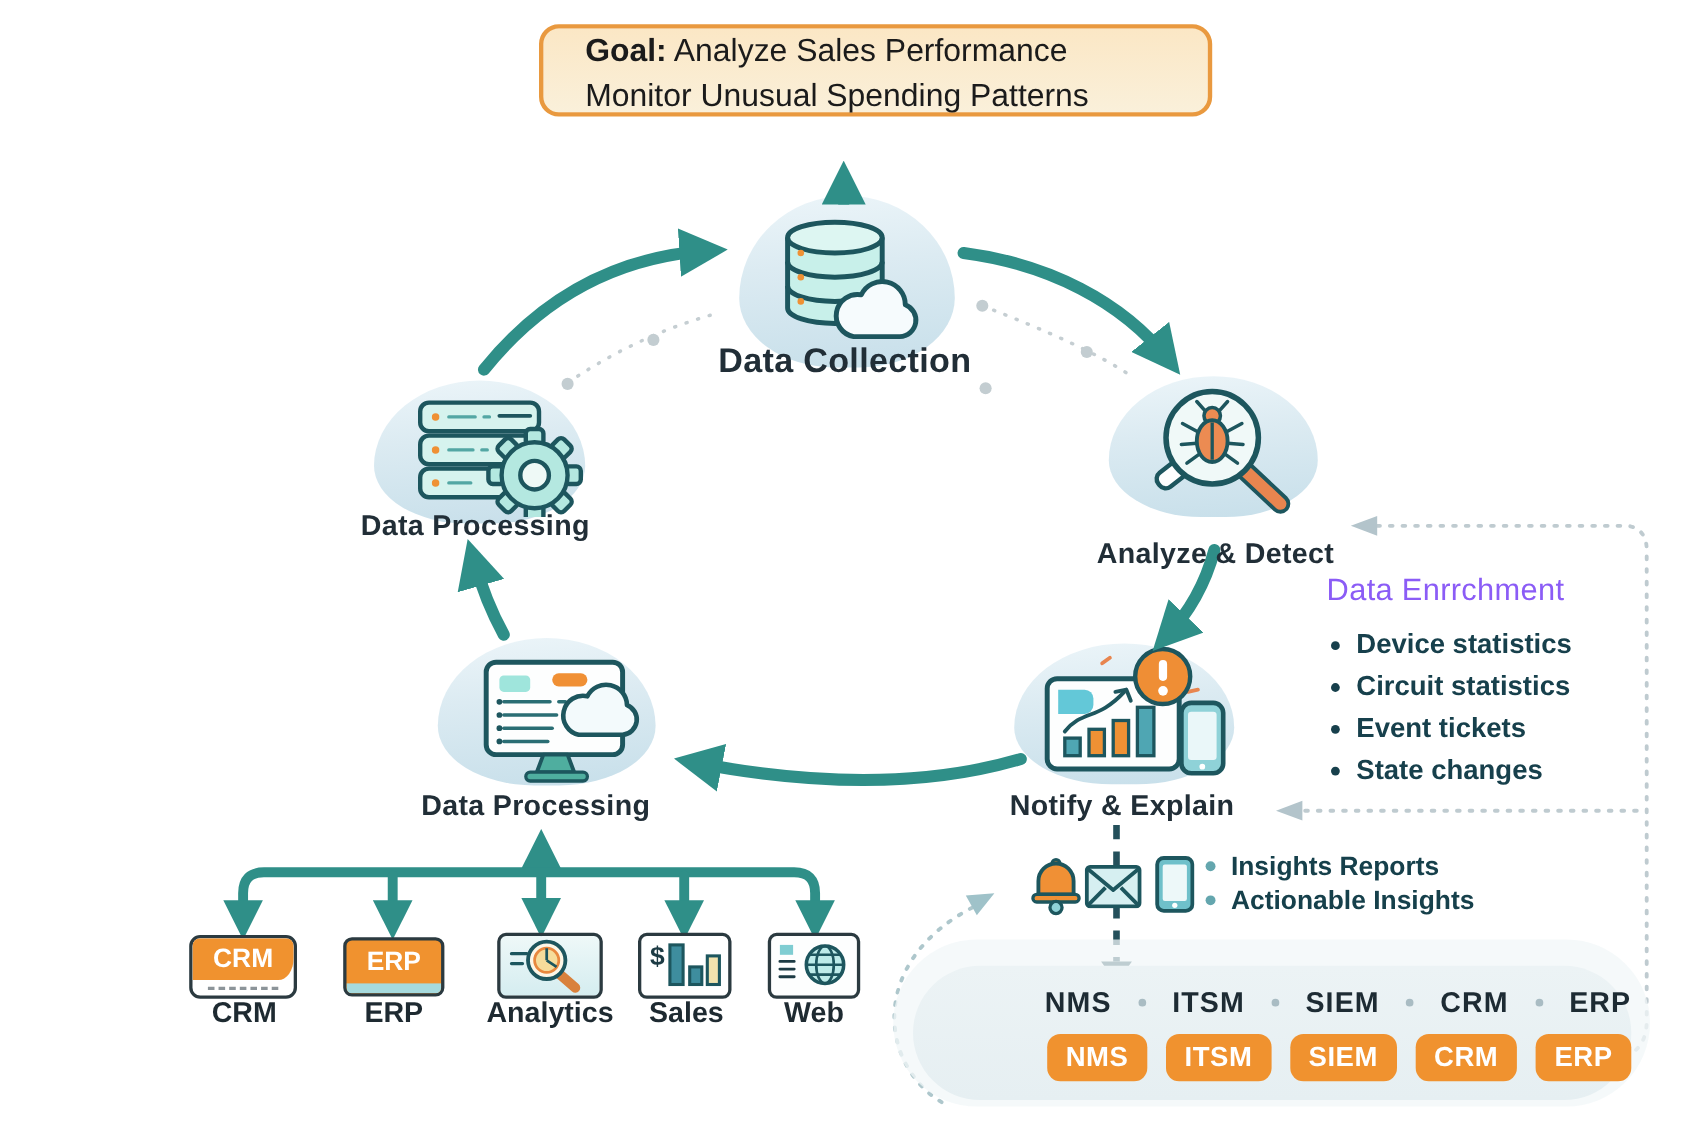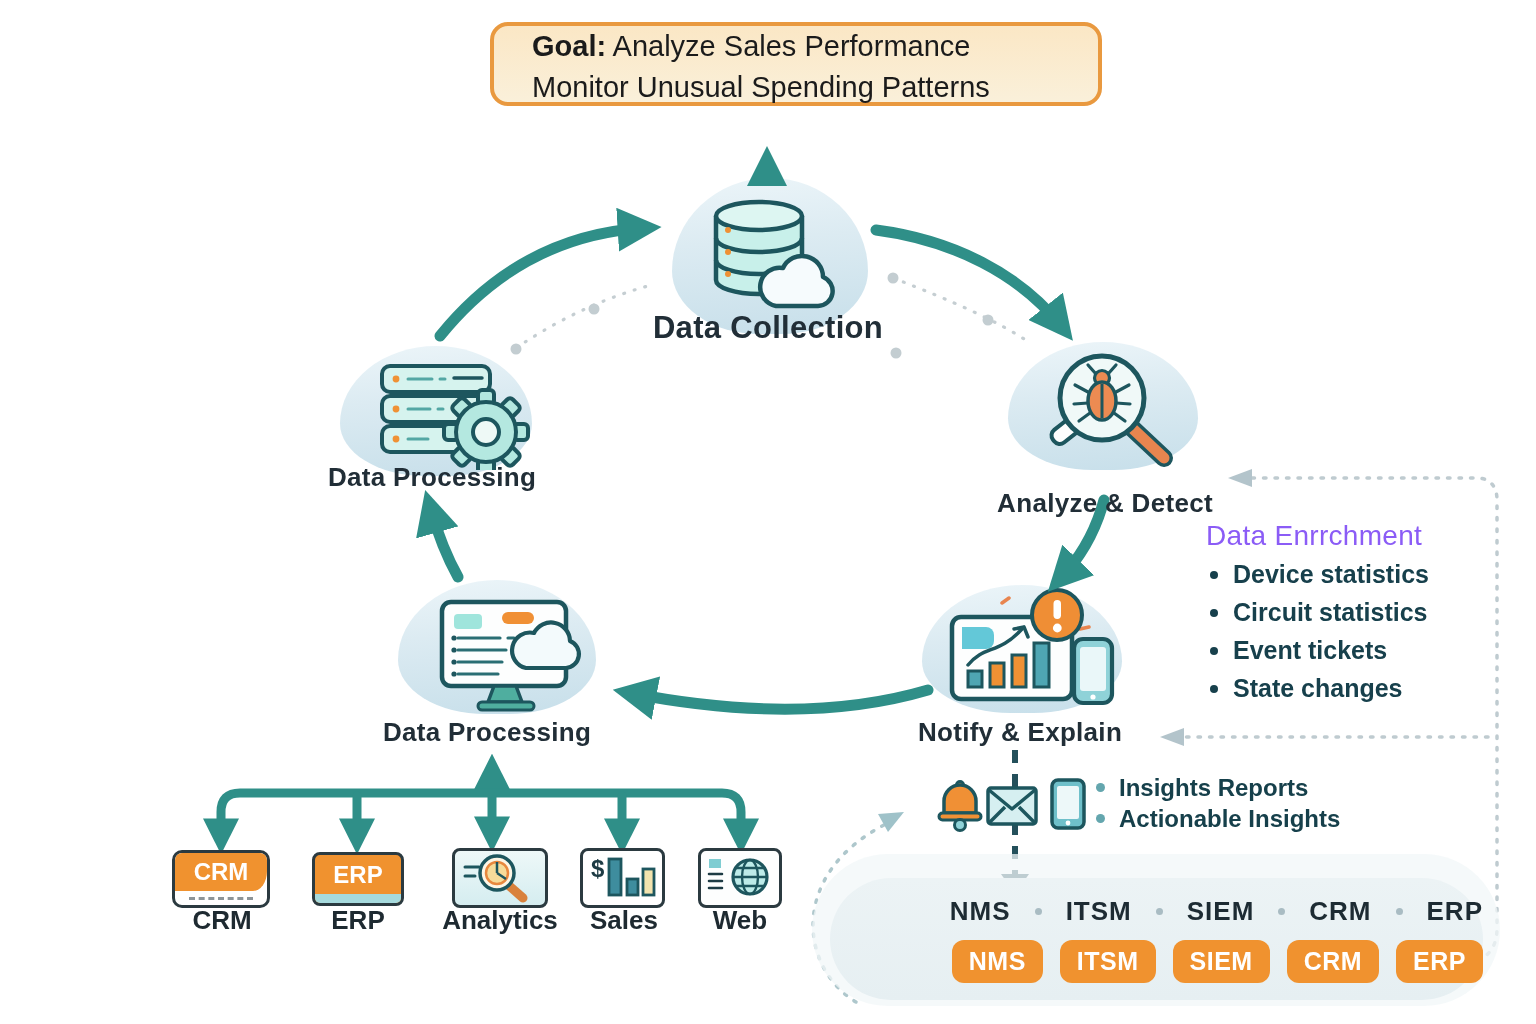--- a/index.html
+++ b/index.html
@@ -25,7 +25,7 @@
   
   #enrichment{position:absolute;left:1206px;top:520px;width:300px;}
   #enrichment .e-title{font-size:28px;font-weight:400;color:#8b5cf6;letter-spacing:.3px;}
-  #enrichment ul{list-style:none;margin:8px 0 0 4px;padding:0;}
+  #enrichment ul{list-style:none;margin:20px 0 0 4px;padding:0;}
   #enrichment li{display:flex;align-items:center;font-size:25px;font-weight:700;color:#17404c;margin-bottom:9px;}
   #enrichment li .dot{width:8px;height:8px;border-radius:50%;background:#17404c;margin-right:15px;flex:0 0 auto;}
 

